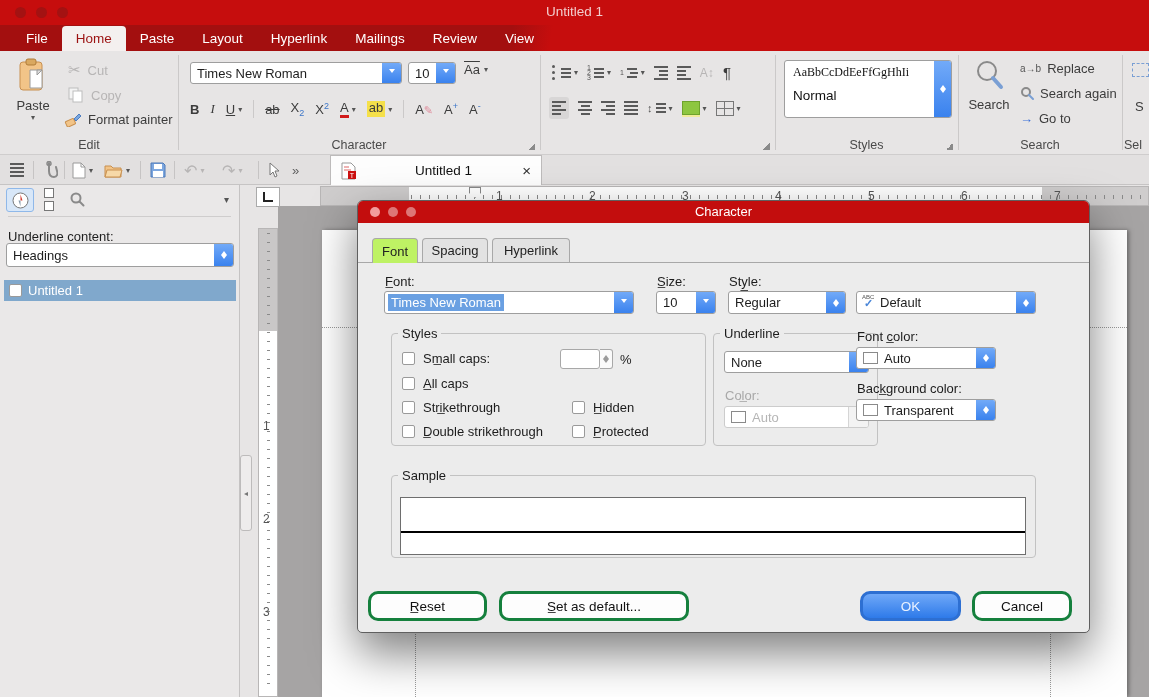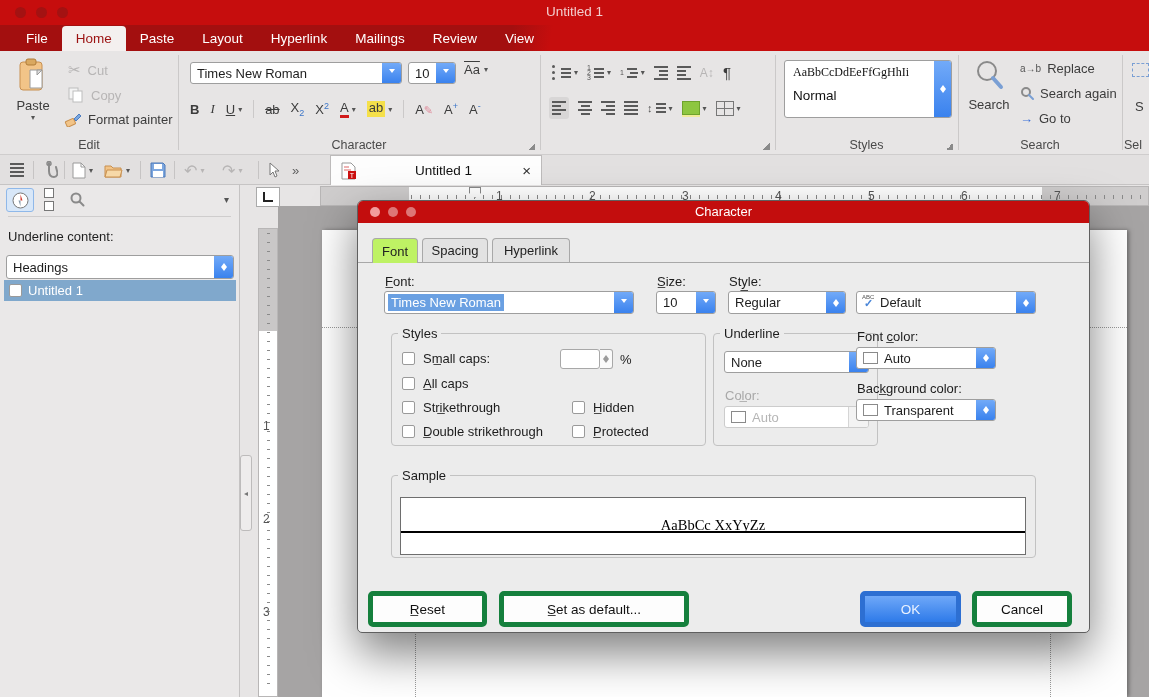--- a/index.html
+++ b/index.html
@@ -56,7 +56,7 @@
   .sb-iconbtn.sel{background:#d8e7f8;border:1px solid #8fb8e9;}
   .sb-div{position:absolute;left:8px;right:8px;top:31px;height:1px;background:#cfcdcd;}
   .sb-label{position:absolute;left:8px;top:44px;font-size:13px;color:#1e1e1e;}
-  .sb-combo{left:6px;top:70px;width:228px;height:24px;}
+  .sb-combo{left:6px;top:58px;width:228px;height:24px;}
   .sb-item{position:absolute;left:4px;top:95px;width:232px;height:21px;background:#80a8cc;
            display:flex;align-items:center;color:#fff;font-size:13px;}
   .cbx{display:inline-block;width:13px;height:13px;background:#fff;border:1px solid #9a9a9a;border-radius:2px;box-sizing:border-box;}

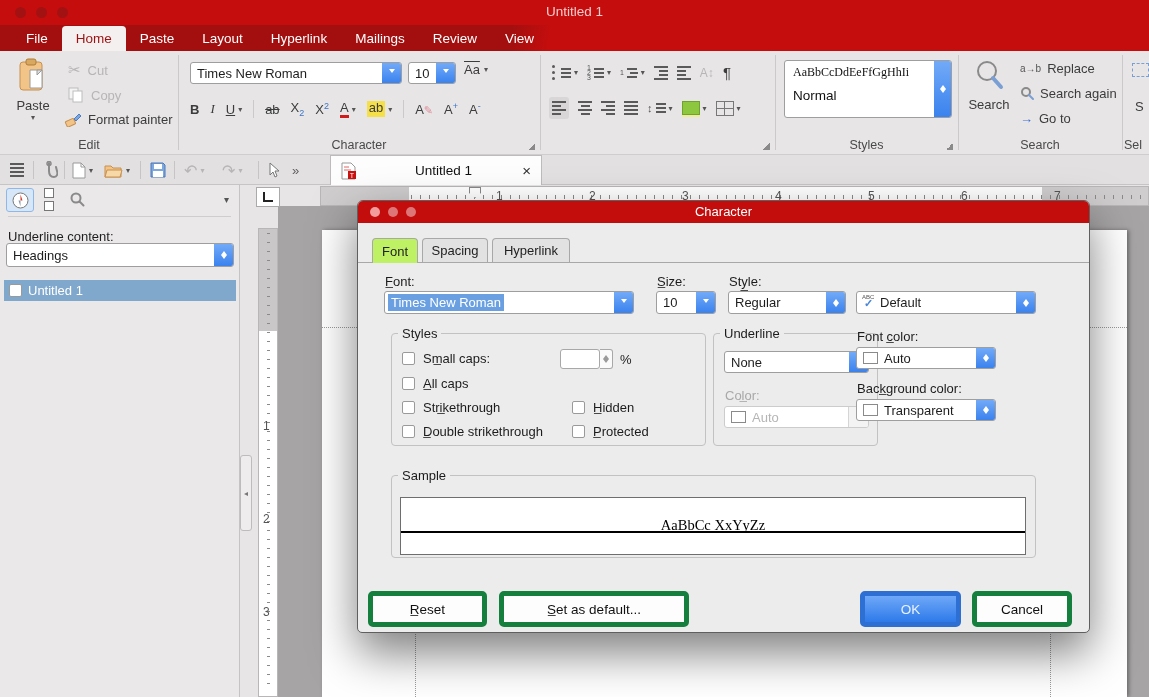--- a/index.html
+++ b/index.html
@@ -623,7 +623,6 @@
       <legend>Sample</legend>
       <div class="sample-box">
         <div class="sample-line"></div>
-        <div class="sample-text">AaBbCc XxYyZz</div>
       </div>
     </fieldset>
 

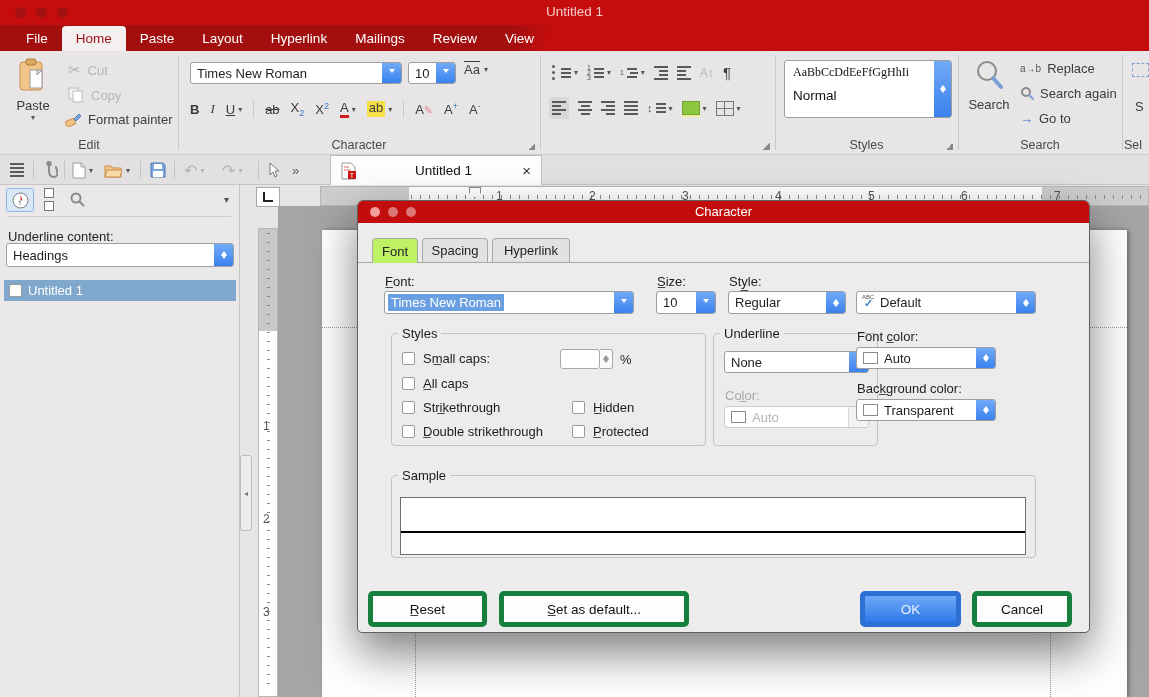--- a/index.html
+++ b/index.html
@@ -110,7 +110,7 @@
   .sample-line{position:absolute;left:0;right:0;top:33px;height:2px;background:#000;}
   .sample-text{position:absolute;left:0;right:0;top:19px;text-align:center;
                font-family:"Liberation Serif","DejaVu Serif",serif;font-size:14.5px;color:#000;background:transparent;}
-  .pbtn{position:absolute;height:36px;background:#fdfdfd;border:5px solid #15803d;border-radius:5px;
+  .pbtn{position:absolute;height:30px;background:#fdfdfd;border:3px solid #15803d;border-radius:10px;
         font-size:13.5px;color:#101010;display:flex;align-items:center;justify-content:center;box-sizing:border-box;}
   .pbtn.primary{background:linear-gradient(#6fa8f8,#2e7ae9);border-color:#2d6fd2;color:#eaf2ff;}
   

